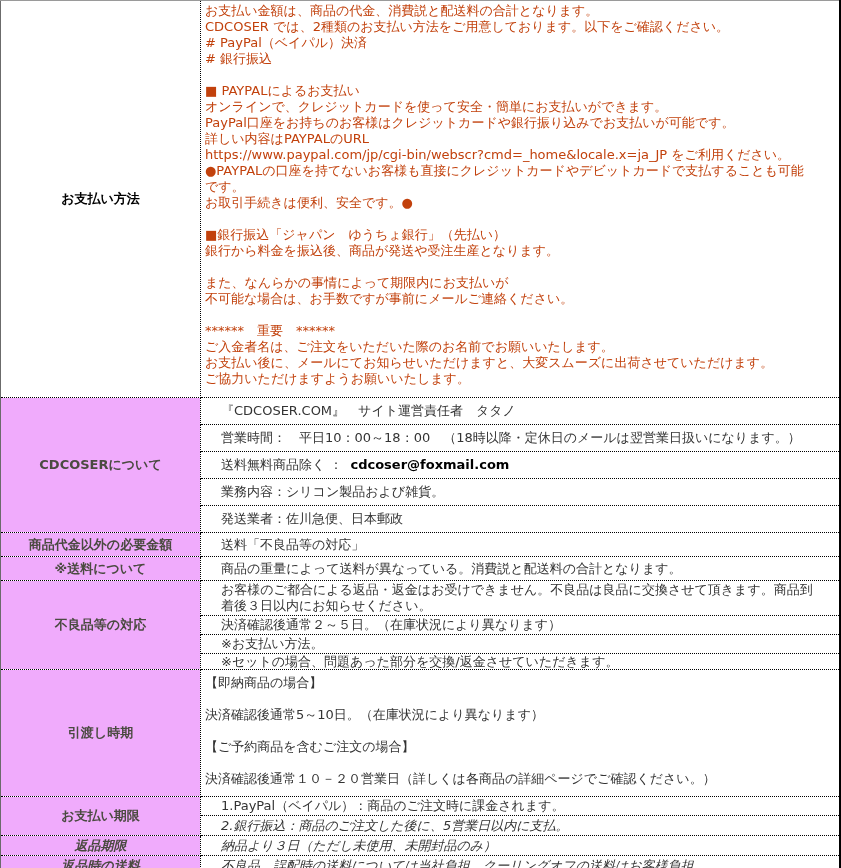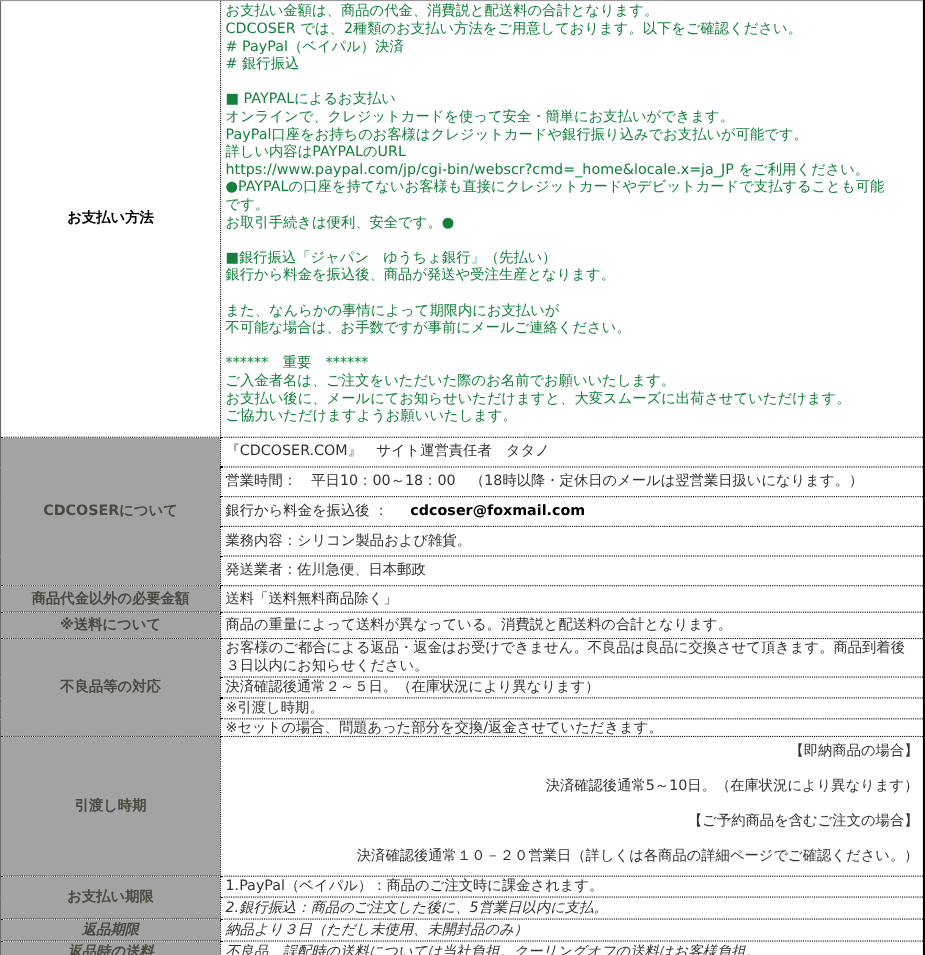--- a/index.html
+++ b/index.html
@@ -45,7 +45,7 @@
   }
   td.payment-content{
     padding:2px 4px 10px 4px;
-    color:#15803d;
+    color:#c2410c;
     height:384px;
   }
   td.delivery-content{

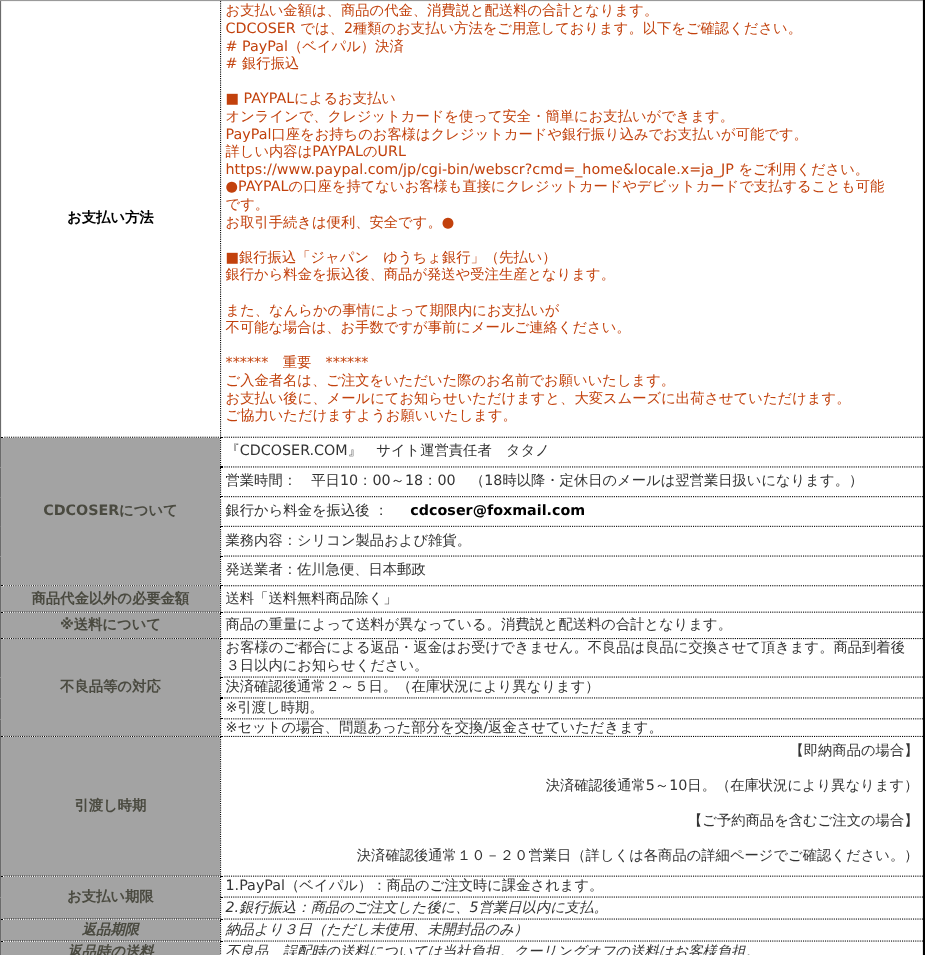--- a/index.html
+++ b/index.html
@@ -18,7 +18,7 @@
   col.label-col{width:200px;}
   th,td{
     border:1px dotted #000;
-    padding:1px 4px;
+    padding:1px 20px;
     line-height:16px;
     font-weight:normal;
     overflow:hidden;

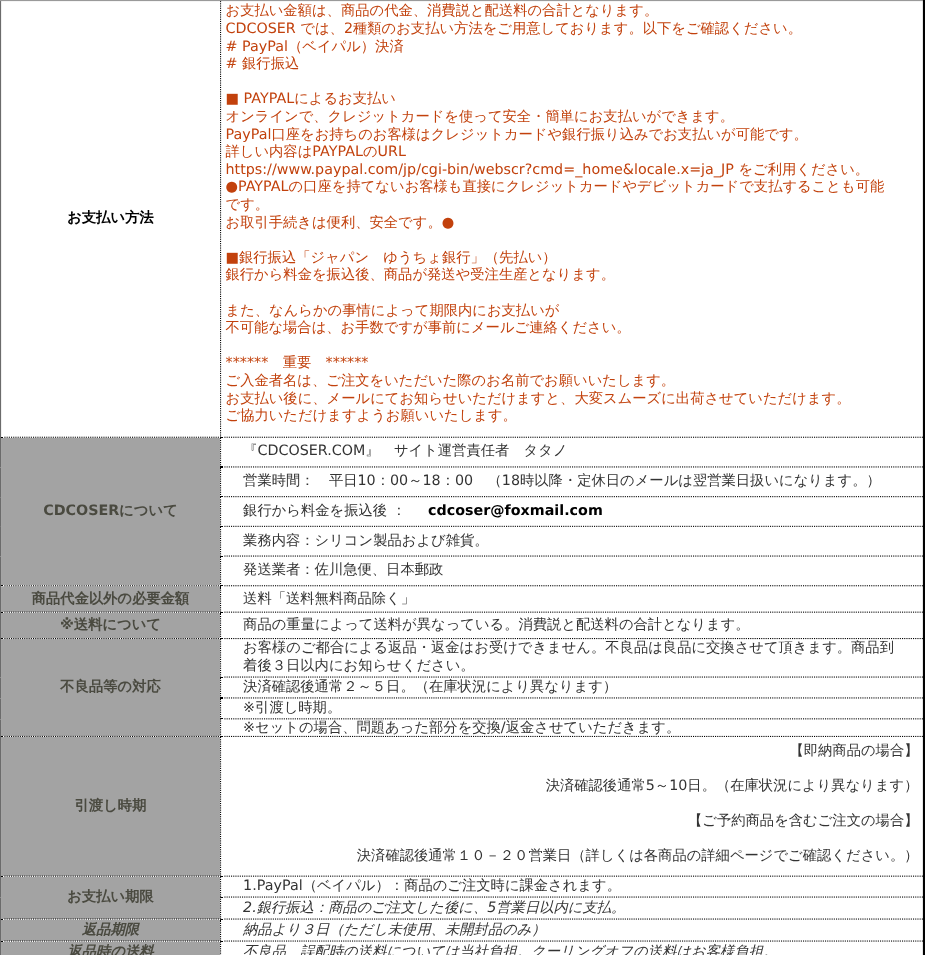--- a/index.html
+++ b/index.html
@@ -24,7 +24,7 @@
     overflow:hidden;
   }
   th.rowlabel{
-    background:#a3a3a3;
+    background:#f0abfc;
     color:#4a4a40;
     font-weight:bold;
     text-align:center;

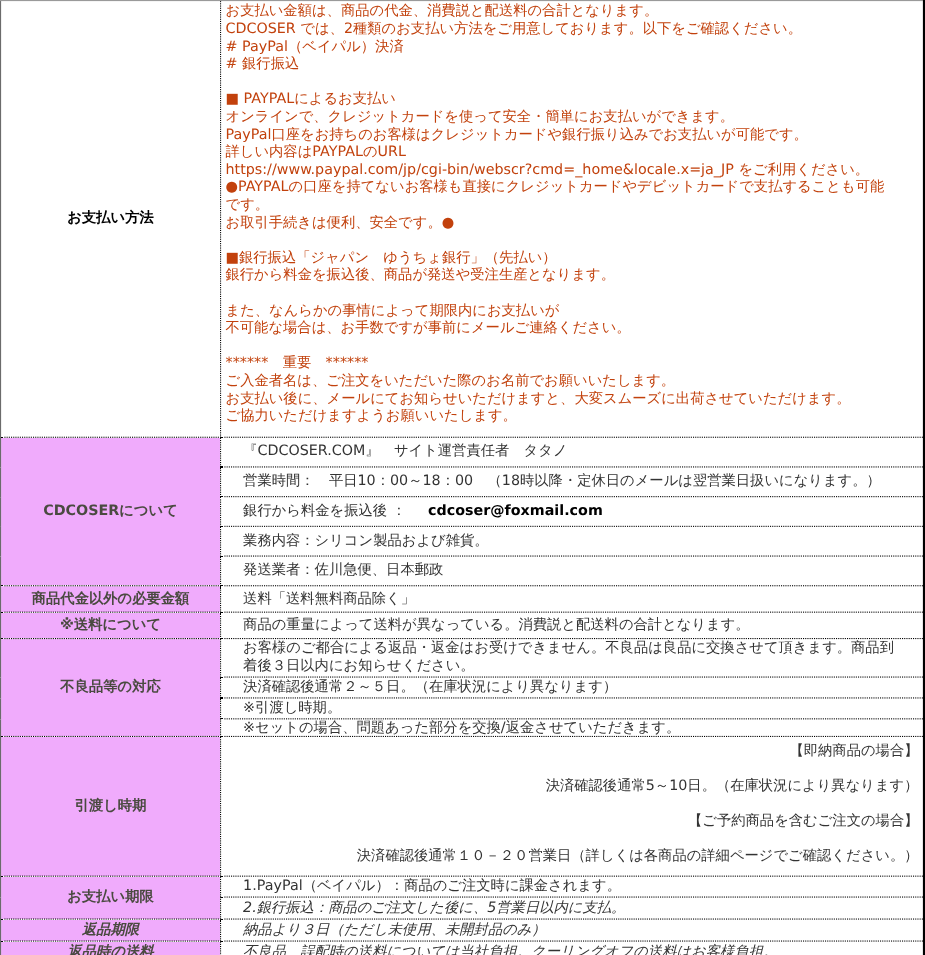--- a/index.html
+++ b/index.html
@@ -106,7 +106,7 @@
     </tr>
     <tr>
       <td class="cell h26">
-        <span>銀行から料金を振込後 ：</span><span class="email">cdcoser@foxmail.com</span>
+        <span>送料無料商品除く ：</span><span class="email">cdcoser@foxmail.com</span>
       </td>
     </tr>
     <tr>

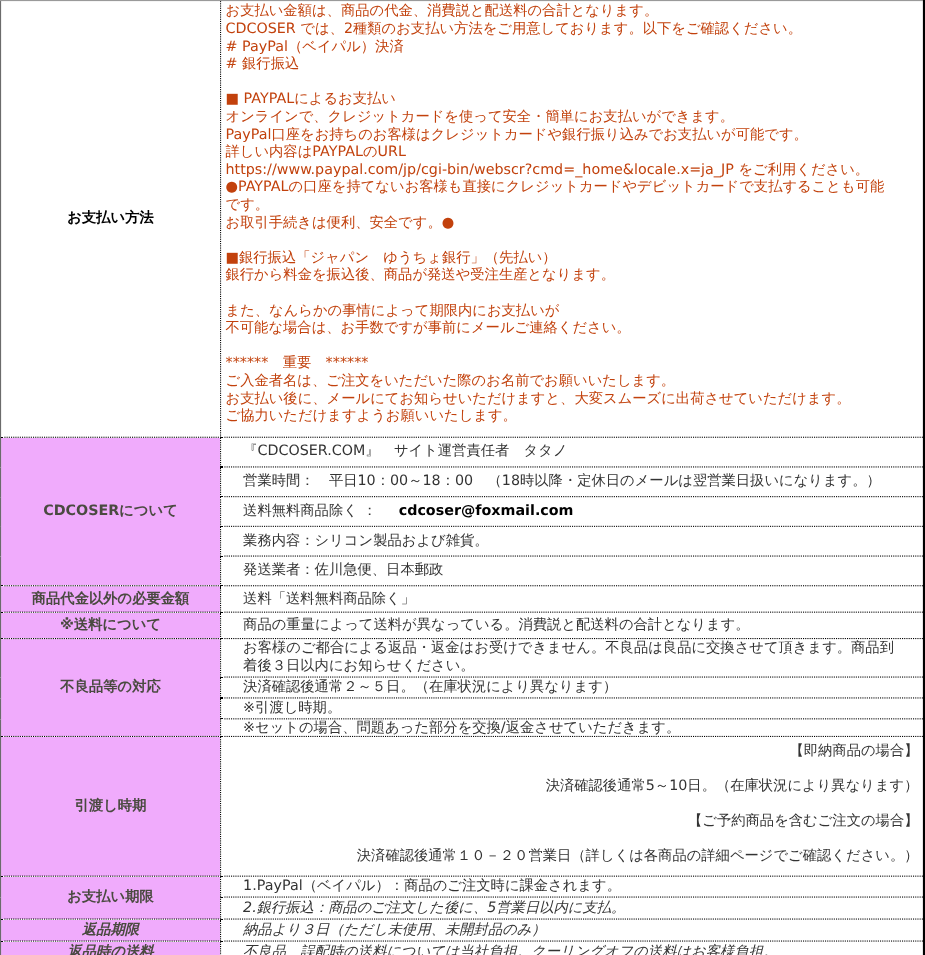--- a/index.html
+++ b/index.html
@@ -57,7 +57,7 @@
   .h17{height:15px;}
   .h14{height:12px;line-height:13px;}
   .h19{height:17px;font-style:italic;}
-  .email{font-weight:bold;color:#000;margin-left:20px;}
+  .email{font-weight:bold;color:#000;margin-left:8px;}
 </style>
 </head>
 <body>

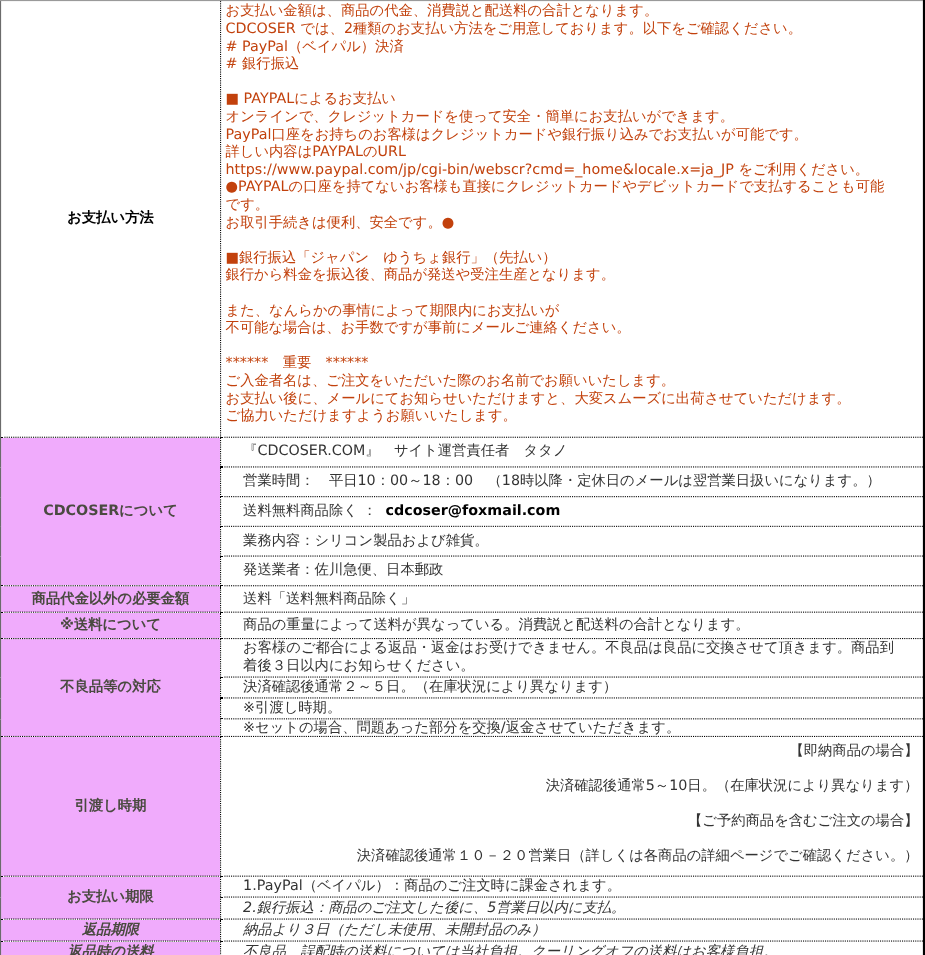--- a/index.html
+++ b/index.html
@@ -118,7 +118,7 @@
 
     <tr>
       <th class="rowlabel h23">商品代金以外の必要金額</th>
-      <td class="cell h23">送料「送料無料商品除く」</td>
+      <td class="cell h23">送料「不良品等の対応」</td>
     </tr>
 
     <tr>

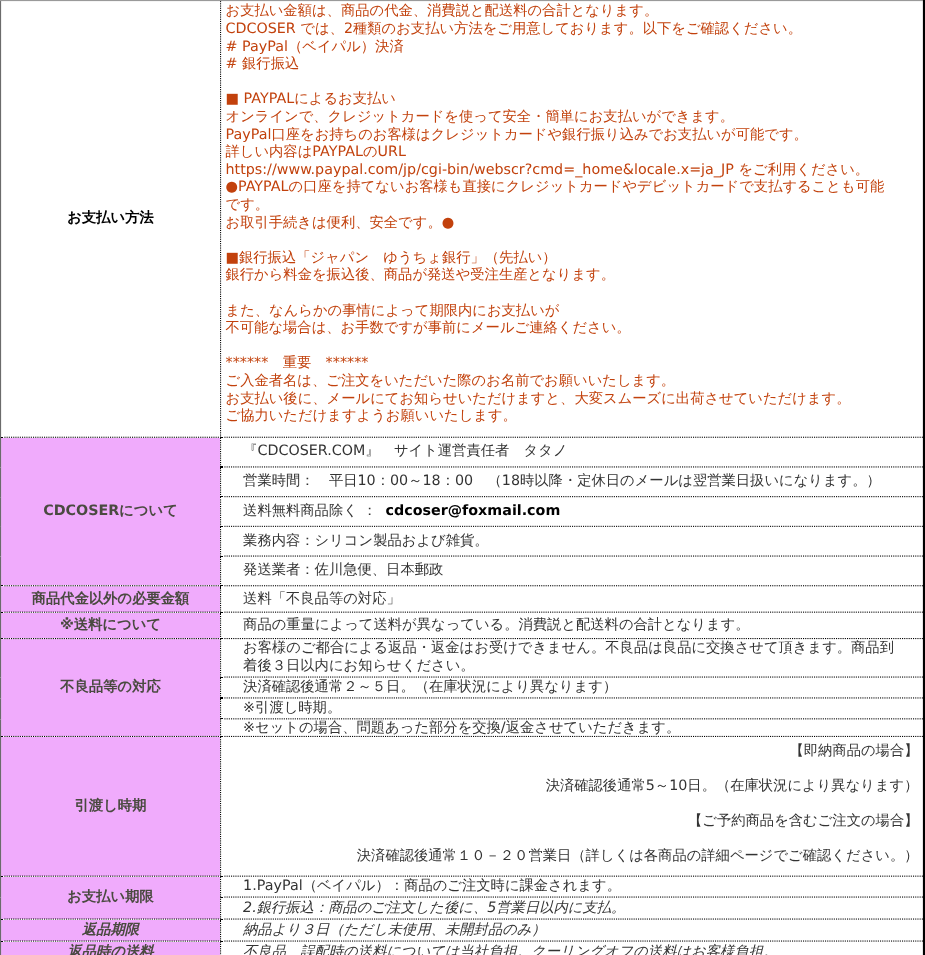--- a/index.html
+++ b/index.html
@@ -134,7 +134,7 @@
       <td class="cell h17">決済確認後通常２～５日。（在庫状況により異なります）</td>
     </tr>
     <tr>
-      <td class="cell h17">※引渡し時期。</td>
+      <td class="cell h17">※お支払い方法。</td>
     </tr>
     <tr>
       <td class="cell h14">※セットの場合、問題あった部分を交換/返金させていただきます。</td>

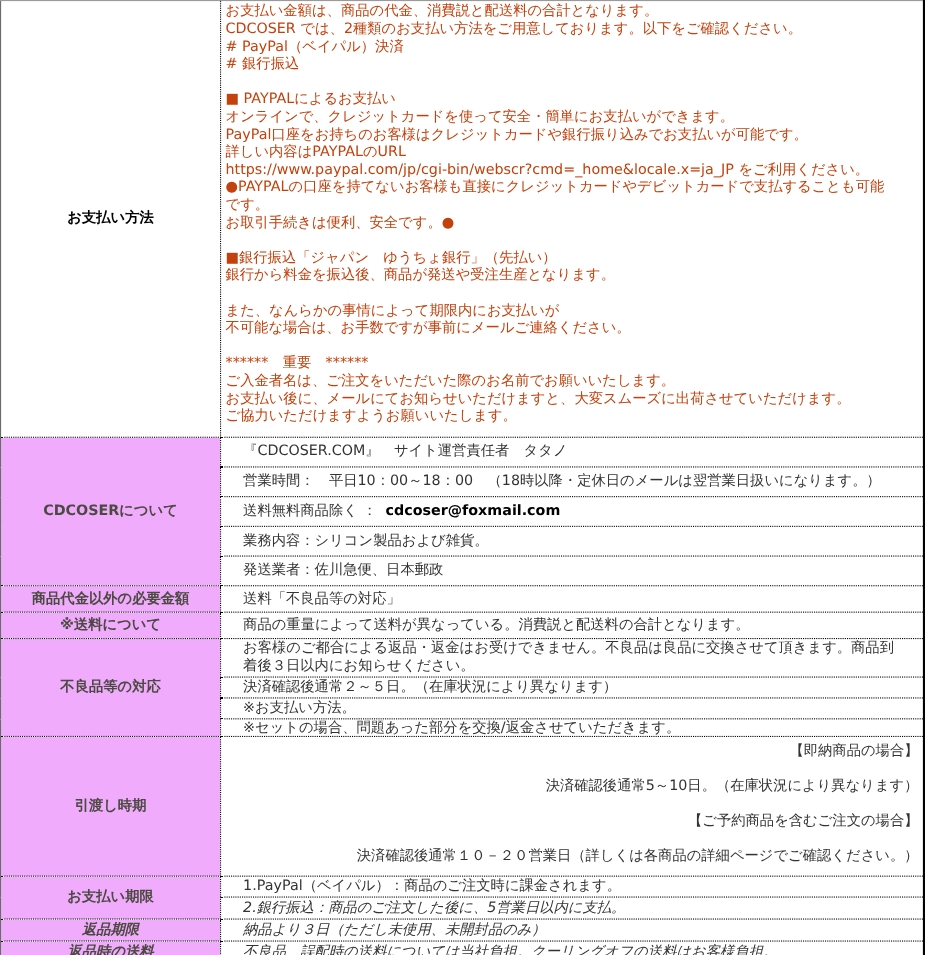--- a/index.html
+++ b/index.html
@@ -50,7 +50,6 @@
   }
   td.delivery-content{
     padding:5px 4px 9px 4px;
-    text-align:right;
   }
   .h26{height:24px;}
   .h23{height:21px;}

